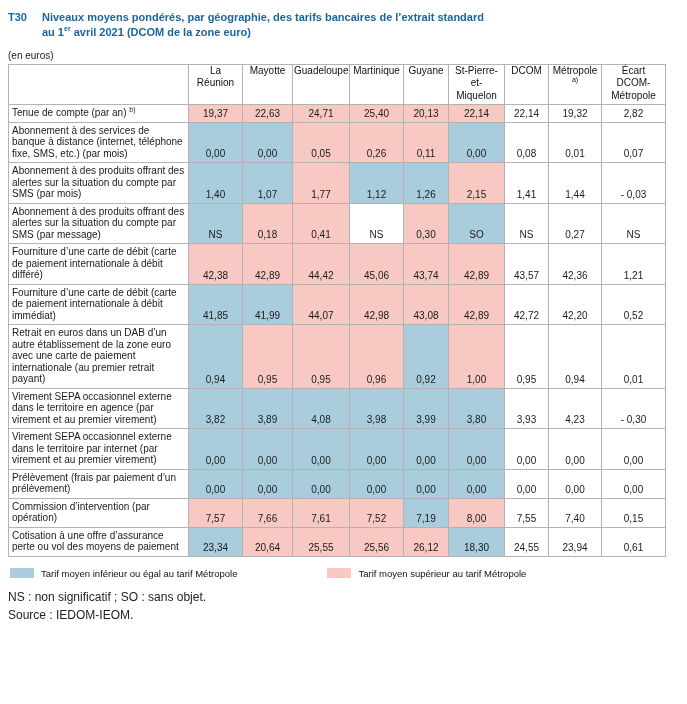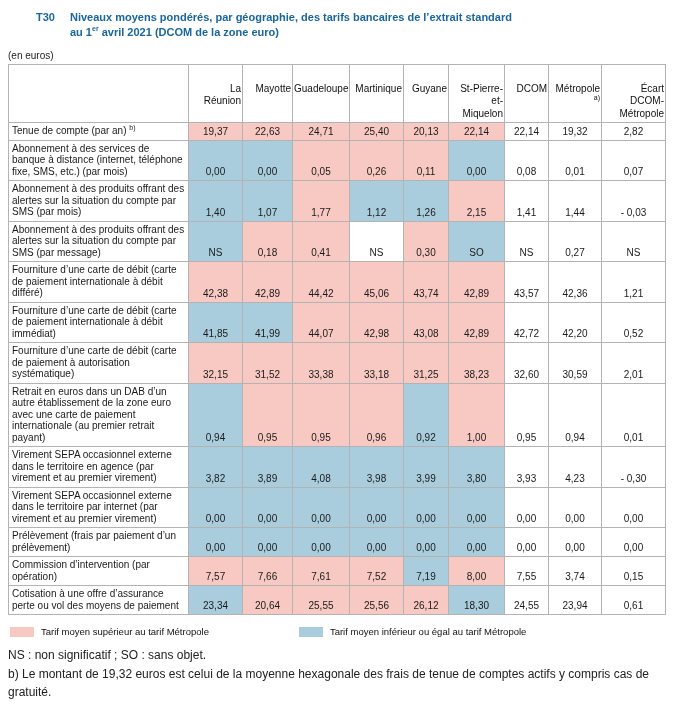--- a/index.html
+++ b/index.html
@@ -21,7 +21,6 @@
     color:var(--title); font-weight:bold;
     font-size:11px; line-height:1.4;
     margin-top:2px;
-    margin-left:28px;
   }
   .title .tag{ flex:0 0 auto; }
   sup{ font-size:7px; vertical-align:super; line-height:0; }

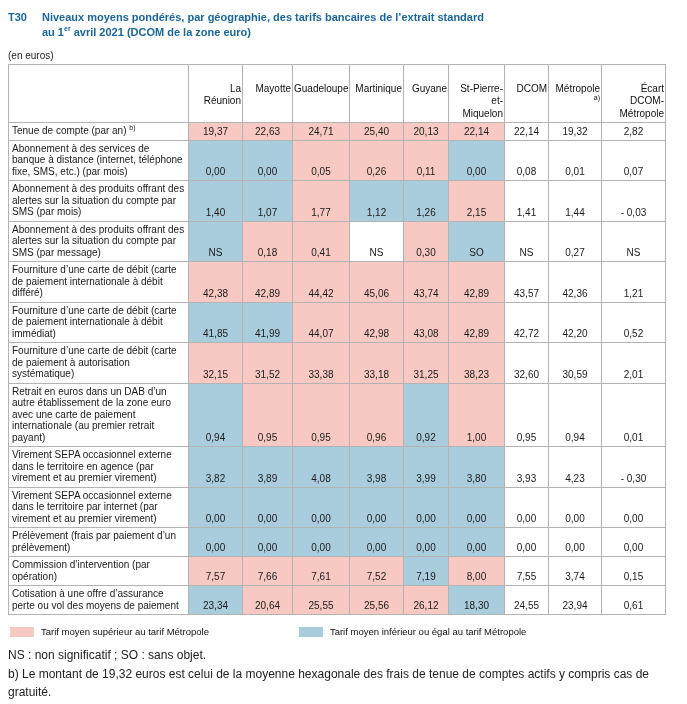--- a/index.html
+++ b/index.html
@@ -33,8 +33,8 @@
   }
   th,td{ border:1px solid #b3b3b3; }
   thead th{
-    font-weight:normal; text-align:right; vertical-align:top;
-    padding:18px 1px 2px; line-height:1.25; color:#111;
+    font-weight:normal; text-align:center; vertical-align:top;
+    padding:0 1px 2px; line-height:1.25; color:#111;
     background:#ffffff;
   }
   td.rowlabel{

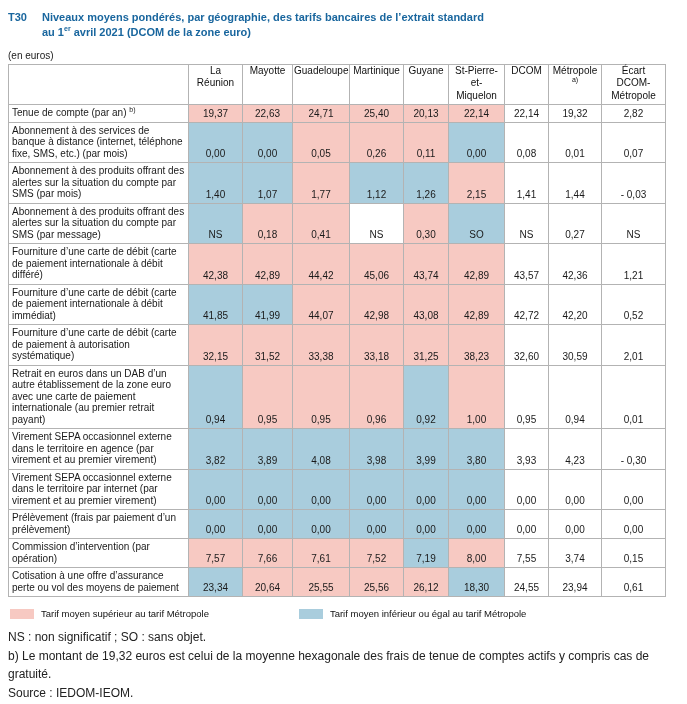--- a/index.html
+++ b/index.html
@@ -178,18 +178,6 @@
           <td class="val">0,52</td>
         </tr>
         <tr>
-          <td class="rowlabel">Fourniture d’une carte de débit (carte de paiement à autorisation systématique)</td>
-          <td class="val cell-above">32,15</td>
-          <td class="val cell-above">31,52</td>
-          <td class="val cell-above">33,38</td>
-          <td class="val cell-above">33,18</td>
-          <td class="val cell-above">31,25</td>
-          <td class="val cell-above">38,23</td>
-          <td class="val">32,60</td>
-          <td class="val">30,59</td>
-          <td class="val">2,01</td>
-        </tr>
-        <tr>
           <td class="rowlabel">Retrait en euros dans un DAB d’un autre établissement de la zone euro avec une carte de paiement internationale (au premier retrait payant)</td>
           <td class="val cell-below">0,94</td>
           <td class="val cell-above">0,95</td>

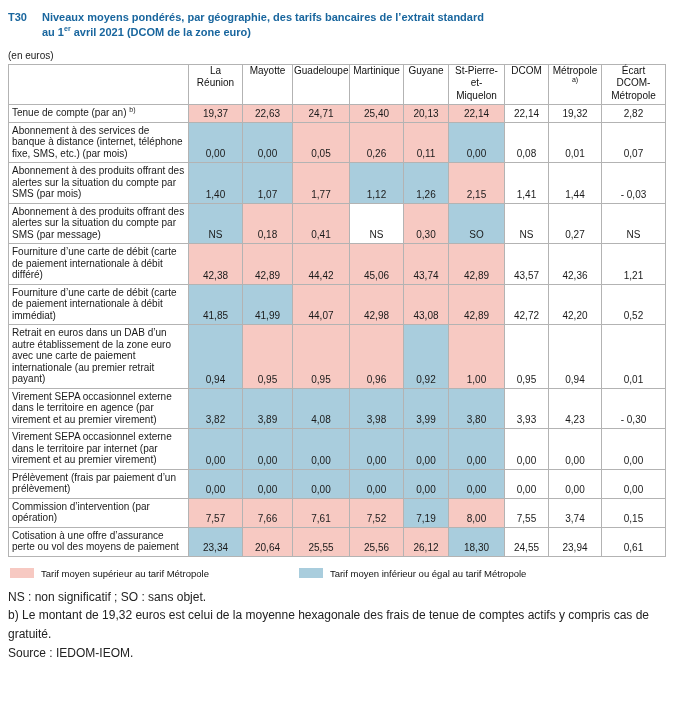--- a/index.html
+++ b/index.html
@@ -234,7 +234,7 @@
           <td class="val cell-below">7,19</td>
           <td class="val cell-above">8,00</td>
           <td class="val">7,55</td>
-          <td class="val">3,74</td>
+          <td class="val">7,40</td>
           <td class="val">0,15</td>
         </tr>
         <tr>

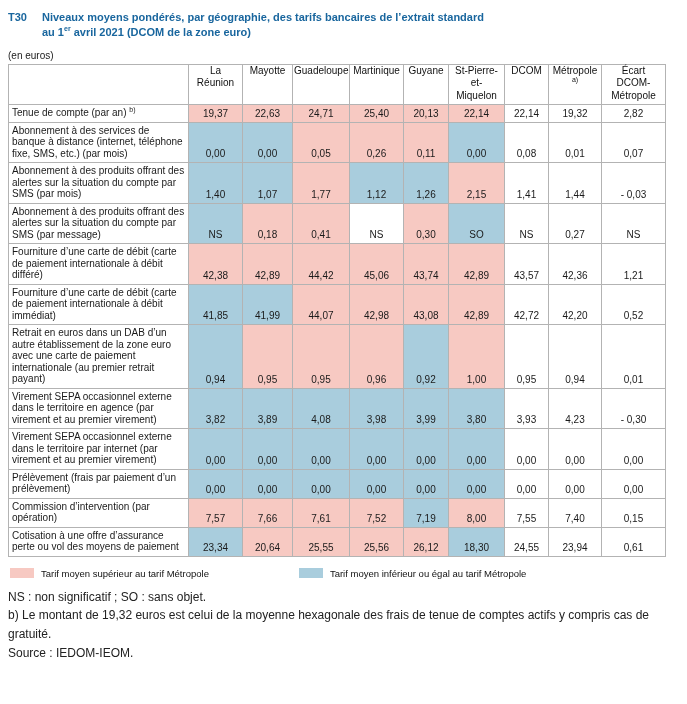--- a/index.html
+++ b/index.html
@@ -254,12 +254,12 @@
 
   <div class="legend">
     <div class="legend-item">
+      <span class="swatch swatch-below"></span>
+      <span>Tarif moyen inférieur ou égal au tarif Métropole</span>
+    </div>
+    <div class="legend-item">
       <span class="swatch swatch-above"></span>
       <span>Tarif moyen supérieur au tarif Métropole</span>
-    </div>
-    <div class="legend-item">
-      <span class="swatch swatch-below"></span>
-      <span>Tarif moyen inférieur ou égal au tarif Métropole</span>
     </div>
   </div>
 

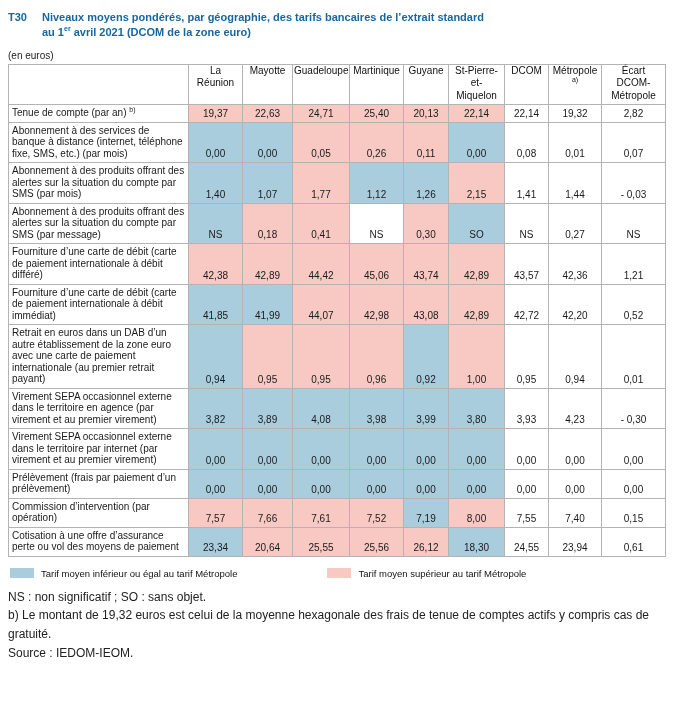--- a/index.html
+++ b/index.html
@@ -265,7 +265,6 @@
 
   <div class="notes">
     <div>NS : non significatif ; SO : sans objet.</div>
-    <div>b)  Le montant de 19,32 euros est celui de la moyenne hexagonale des frais de tenue de comptes actifs y compris cas de gratuité.</div>
     <div>Source : IEDOM-IEOM.</div>
   </div>
 

